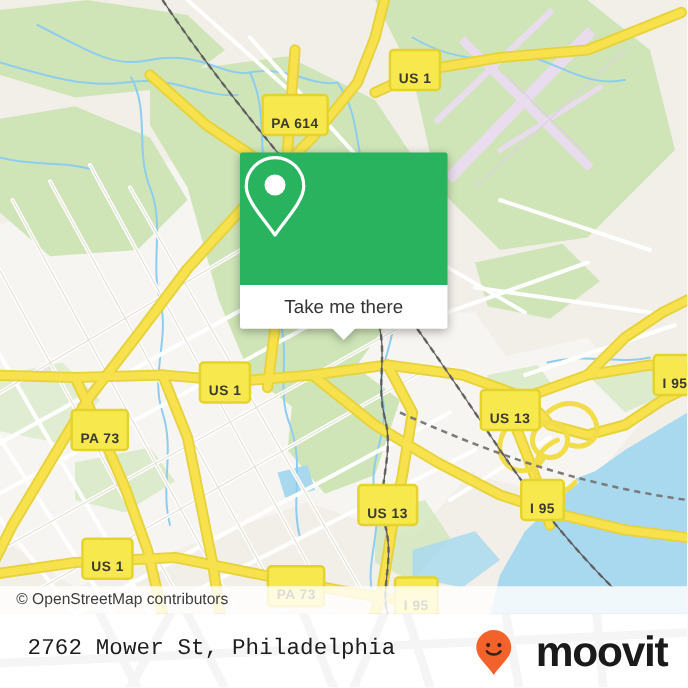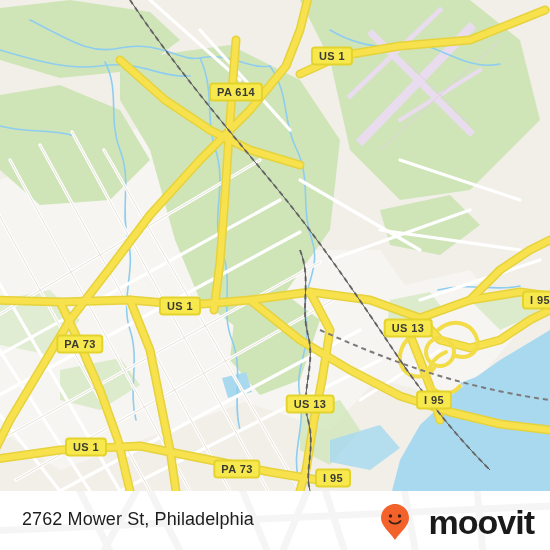--- a/index.html
+++ b/index.html
@@ -14,7 +14,7 @@
   .shield{position:absolute;transform:translate(-50%,-50%);
           background:#f7e94d;border:2px solid #e4d32c;border-radius:4px;
           color:#3a3a33;font-size:11px;font-weight:bold;letter-spacing:.4px;
-          padding:1px 6px 2px;white-space:nowrap;line-height:12px;
+          padding:16px 6px 2px;white-space:nowrap;line-height:12px;
           font-family:"Liberation Sans",sans-serif;}
 
   

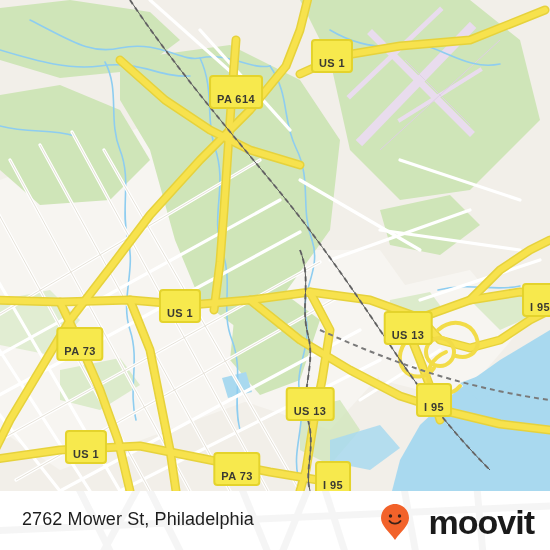--- a/index.html
+++ b/index.html
@@ -217,6 +217,18 @@
         <div class="shield" style="left: 333px; top: 478px;">I 95</div>
       </div>
 
+    <div id="popup">
+      <div class="head">
+        <svg width="56" height="70" viewBox="0 0 56 70">
+          <path d="M28 4 C15.3 4 5 14.3 5 27 C5 39 20 54 28 66 C36 54 51 39 51 27 C51 14.3 40.7 4 28 4 Z" fill="none" stroke="#ffffff" stroke-width="2.6" stroke-linejoin="round"></path>
+          <circle cx="28" cy="26" r="8.4" fill="#ffffff"></circle>
+        </svg>
+      </div>
+      <div class="foot">
+        <span>Take me there</span>
+      </div>
+      <div class="tail"></div>
+    </div>
 
   </div>
 

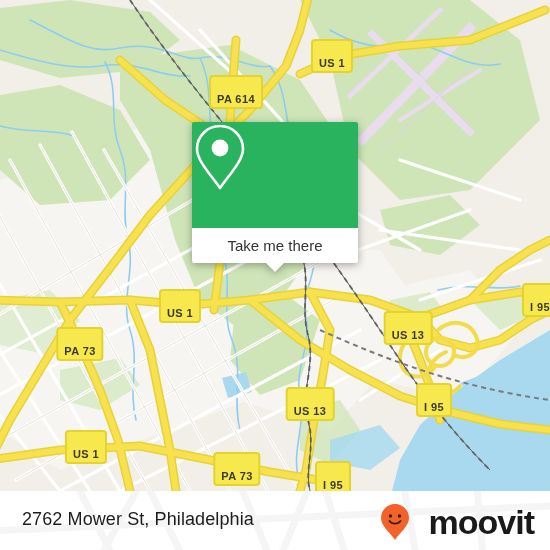--- a/index.html
+++ b/index.html
@@ -230,6 +230,9 @@
       <div class="tail"></div>
     </div>
 
+    <div id="attrib">
+      <span>© OpenStreetMap contributors</span>
+    </div>
   </div>
 
   <div id="footer">

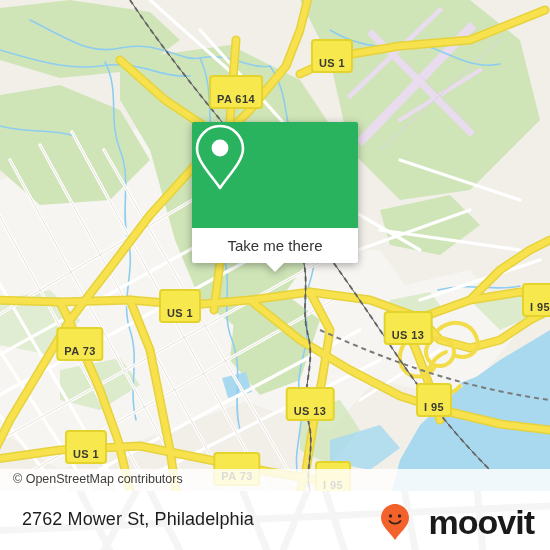--- a/index.html
+++ b/index.html
@@ -39,7 +39,7 @@
   #footer{position:absolute;left:0;top:491px;width:550px;height:59px;background:#fff;overflow:hidden;}
   #footer .wm{position:absolute;left:0;top:-80px;opacity:.5;}
   #address{position:absolute;left:22px;top:18px;font-size:18px;color:#1d1d1d;
-           font-family:Liberation Sans, sans-serif;letter-spacing:.1px;}
+           font-family:Liberation Mono, monospace;letter-spacing:.1px;}
   #logo{position:absolute;right:16px;top:12px;display:flex;align-items:center;gap:19px;}
   #logo .word{font-size:34px;line-height:34px;color:#1a1a1a;font-weight:bold;
               letter-spacing:-1px;font-family:"Liberation Sans",sans-serif;}

